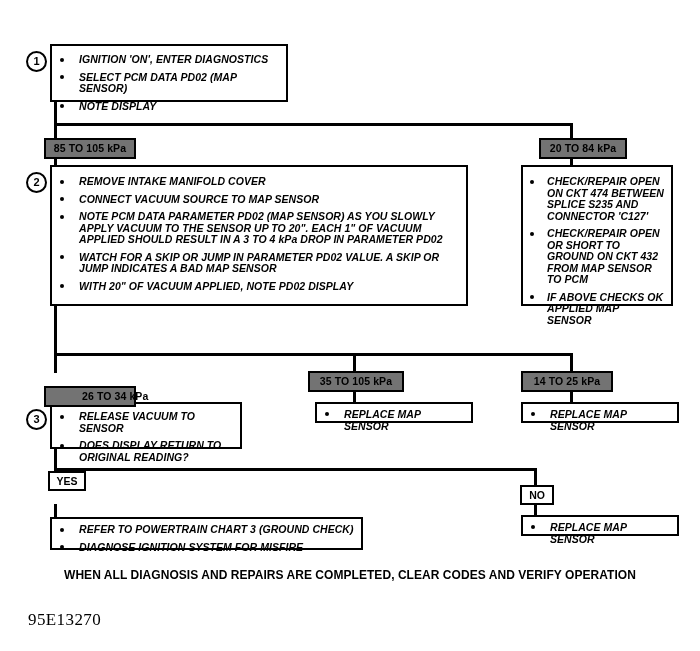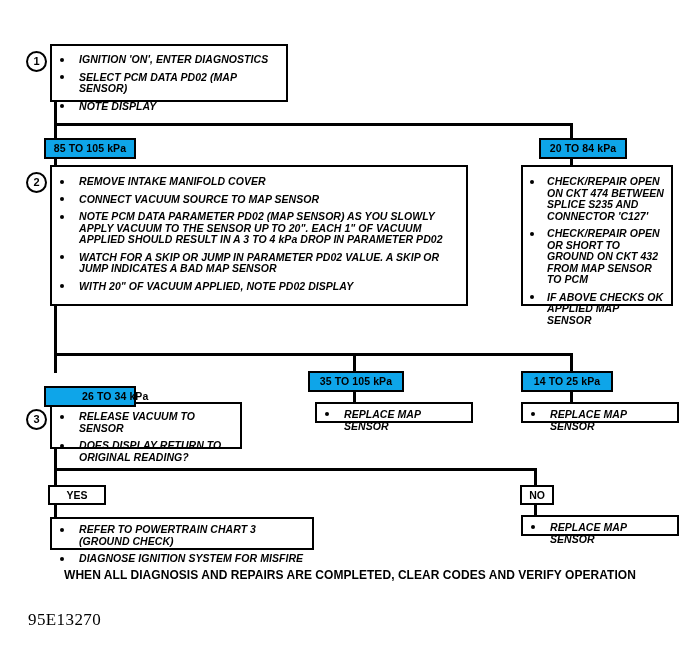--- a/index.html
+++ b/index.html
@@ -32,7 +32,7 @@
     position: absolute;
     box-sizing: border-box;
     border: 2px solid #000;
-    background: #0ea5e9;
+    background: #737373;
     z-index: 4;
     font-size: 10.5px;
     font-weight: bold;

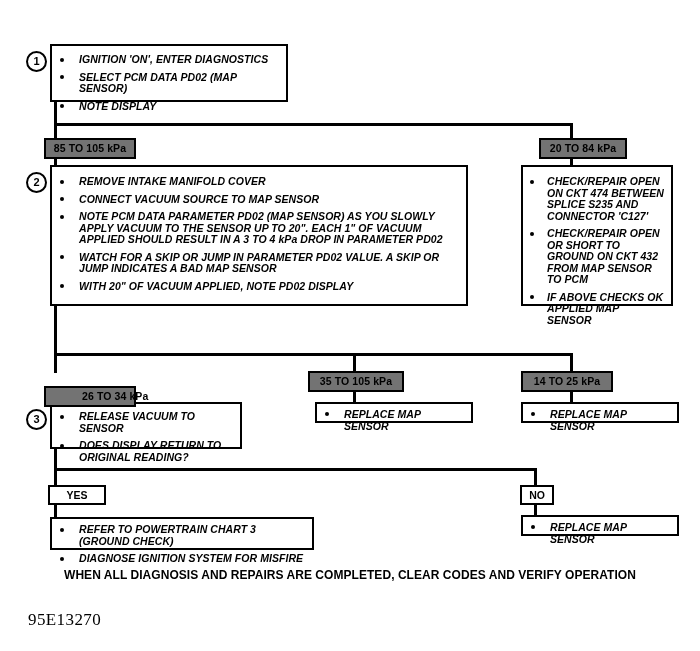--- a/index.html
+++ b/index.html
@@ -133,7 +133,7 @@
   #kpa-4 { left: 308px; top: 371px; width: 96px; }
   #kpa-5 { left: 521px; top: 371px; width: 92px; }
 
-  #yes-label { left: 48px;  top: 485px; width: 58px; }
+  #yes-label { left: 48px;  top: 471px; width: 38px; }
   #no-label  { left: 520px; top: 485px; width: 34px; }
 
   

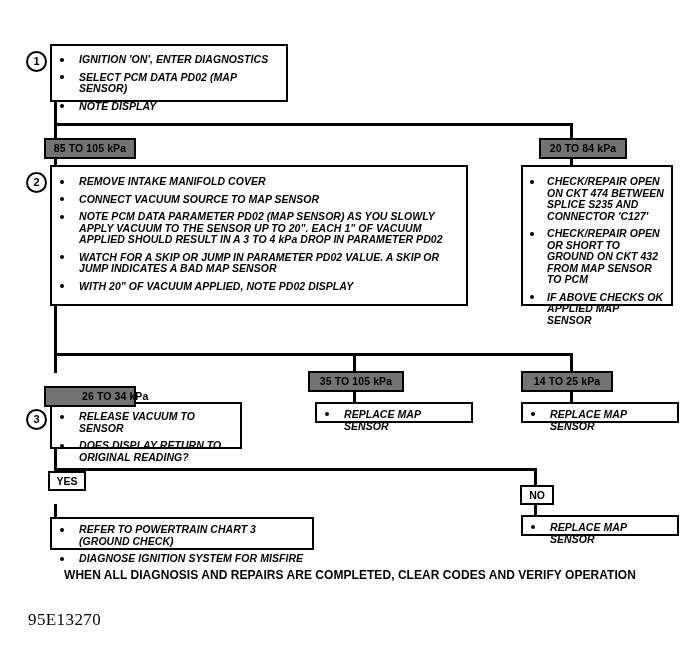--- a/index.html
+++ b/index.html
@@ -121,7 +121,7 @@
   #box-rep1  { left: 315px; top: 402px; width: 158px; height: 21px; padding: 4px 4px 4px 8px; }
   #box-rep2  { left: 521px; top: 402px; width: 158px; height: 21px; padding: 4px 4px 4px 8px; }
   #box-rep3  { left: 521px; top: 515px; width: 158px; height: 21px; padding: 4px 4px 4px 8px; }
-  #box-final { left: 50px;  top: 517px; width: 264px; height: 33px; padding: 5px 4px 4px 8px; }
+  #box-final { left: 50px;  top: 517px; width: 313px; height: 33px; padding: 5px 4px 4px 8px; }
 
   #box-rep1 li, #box-rep2 li, #box-rep3 li { line-height: 12px; }
   #box-ckt li .txt { margin-left: 17px; }

